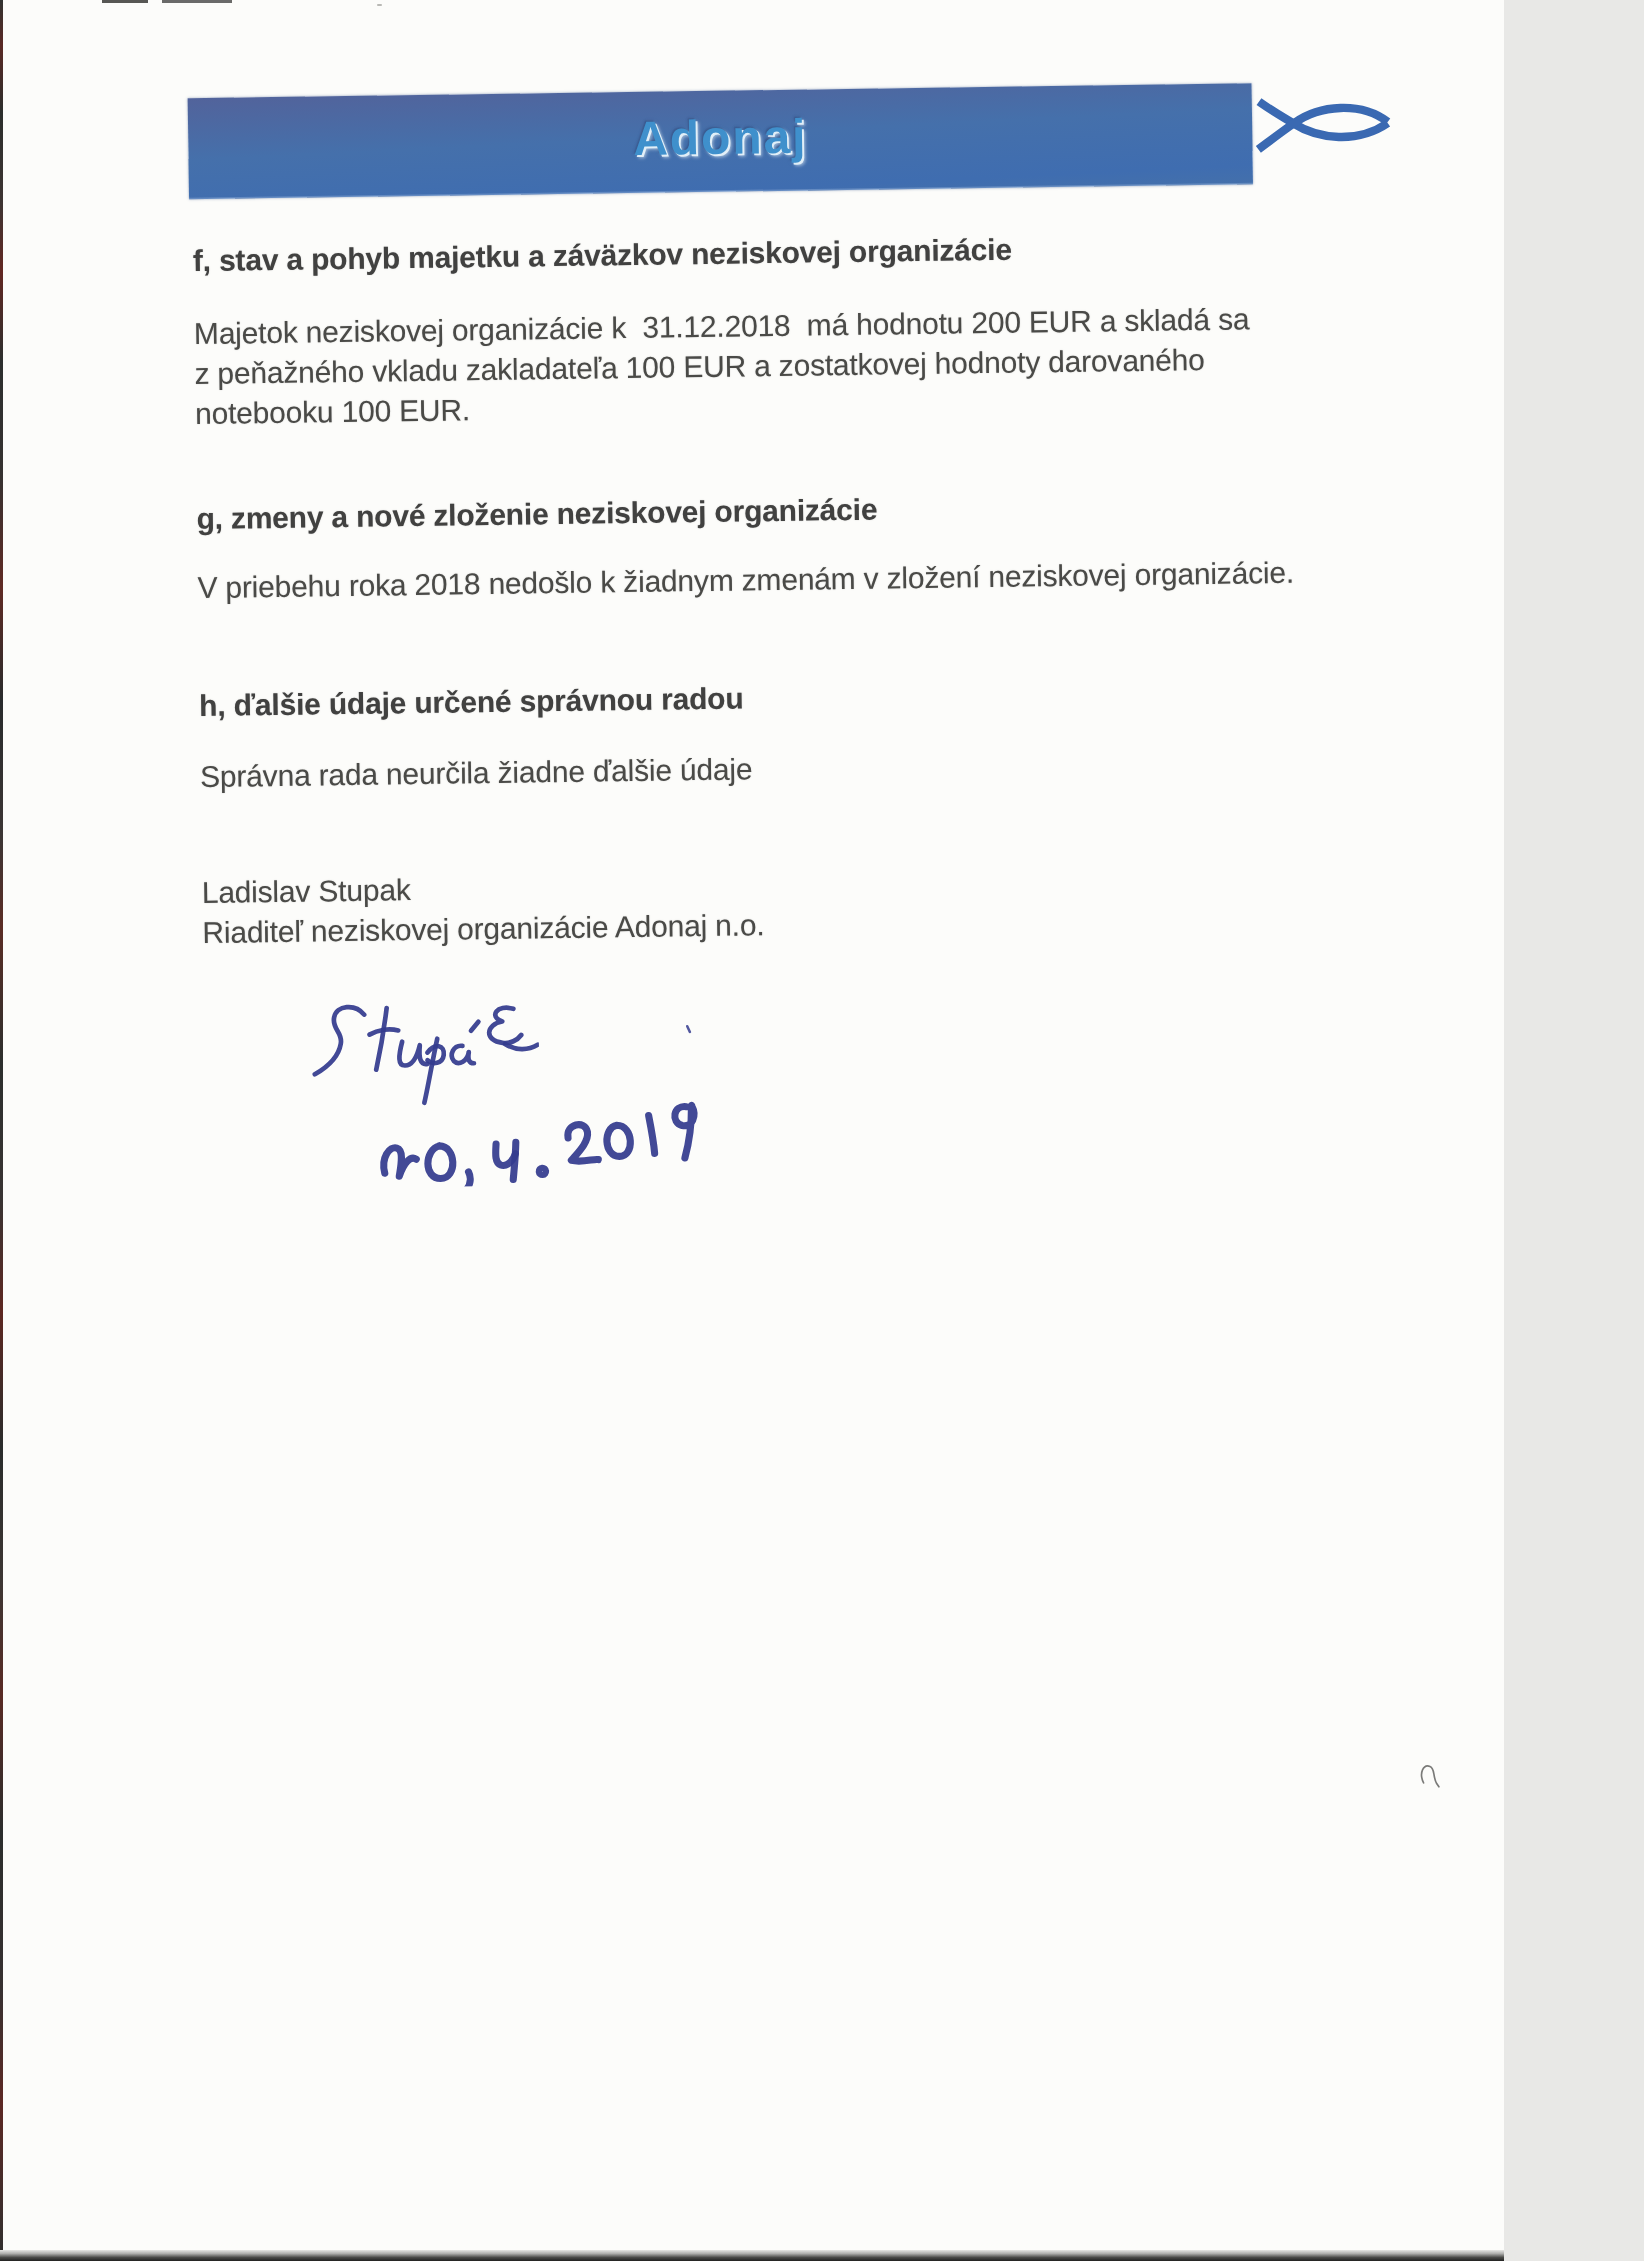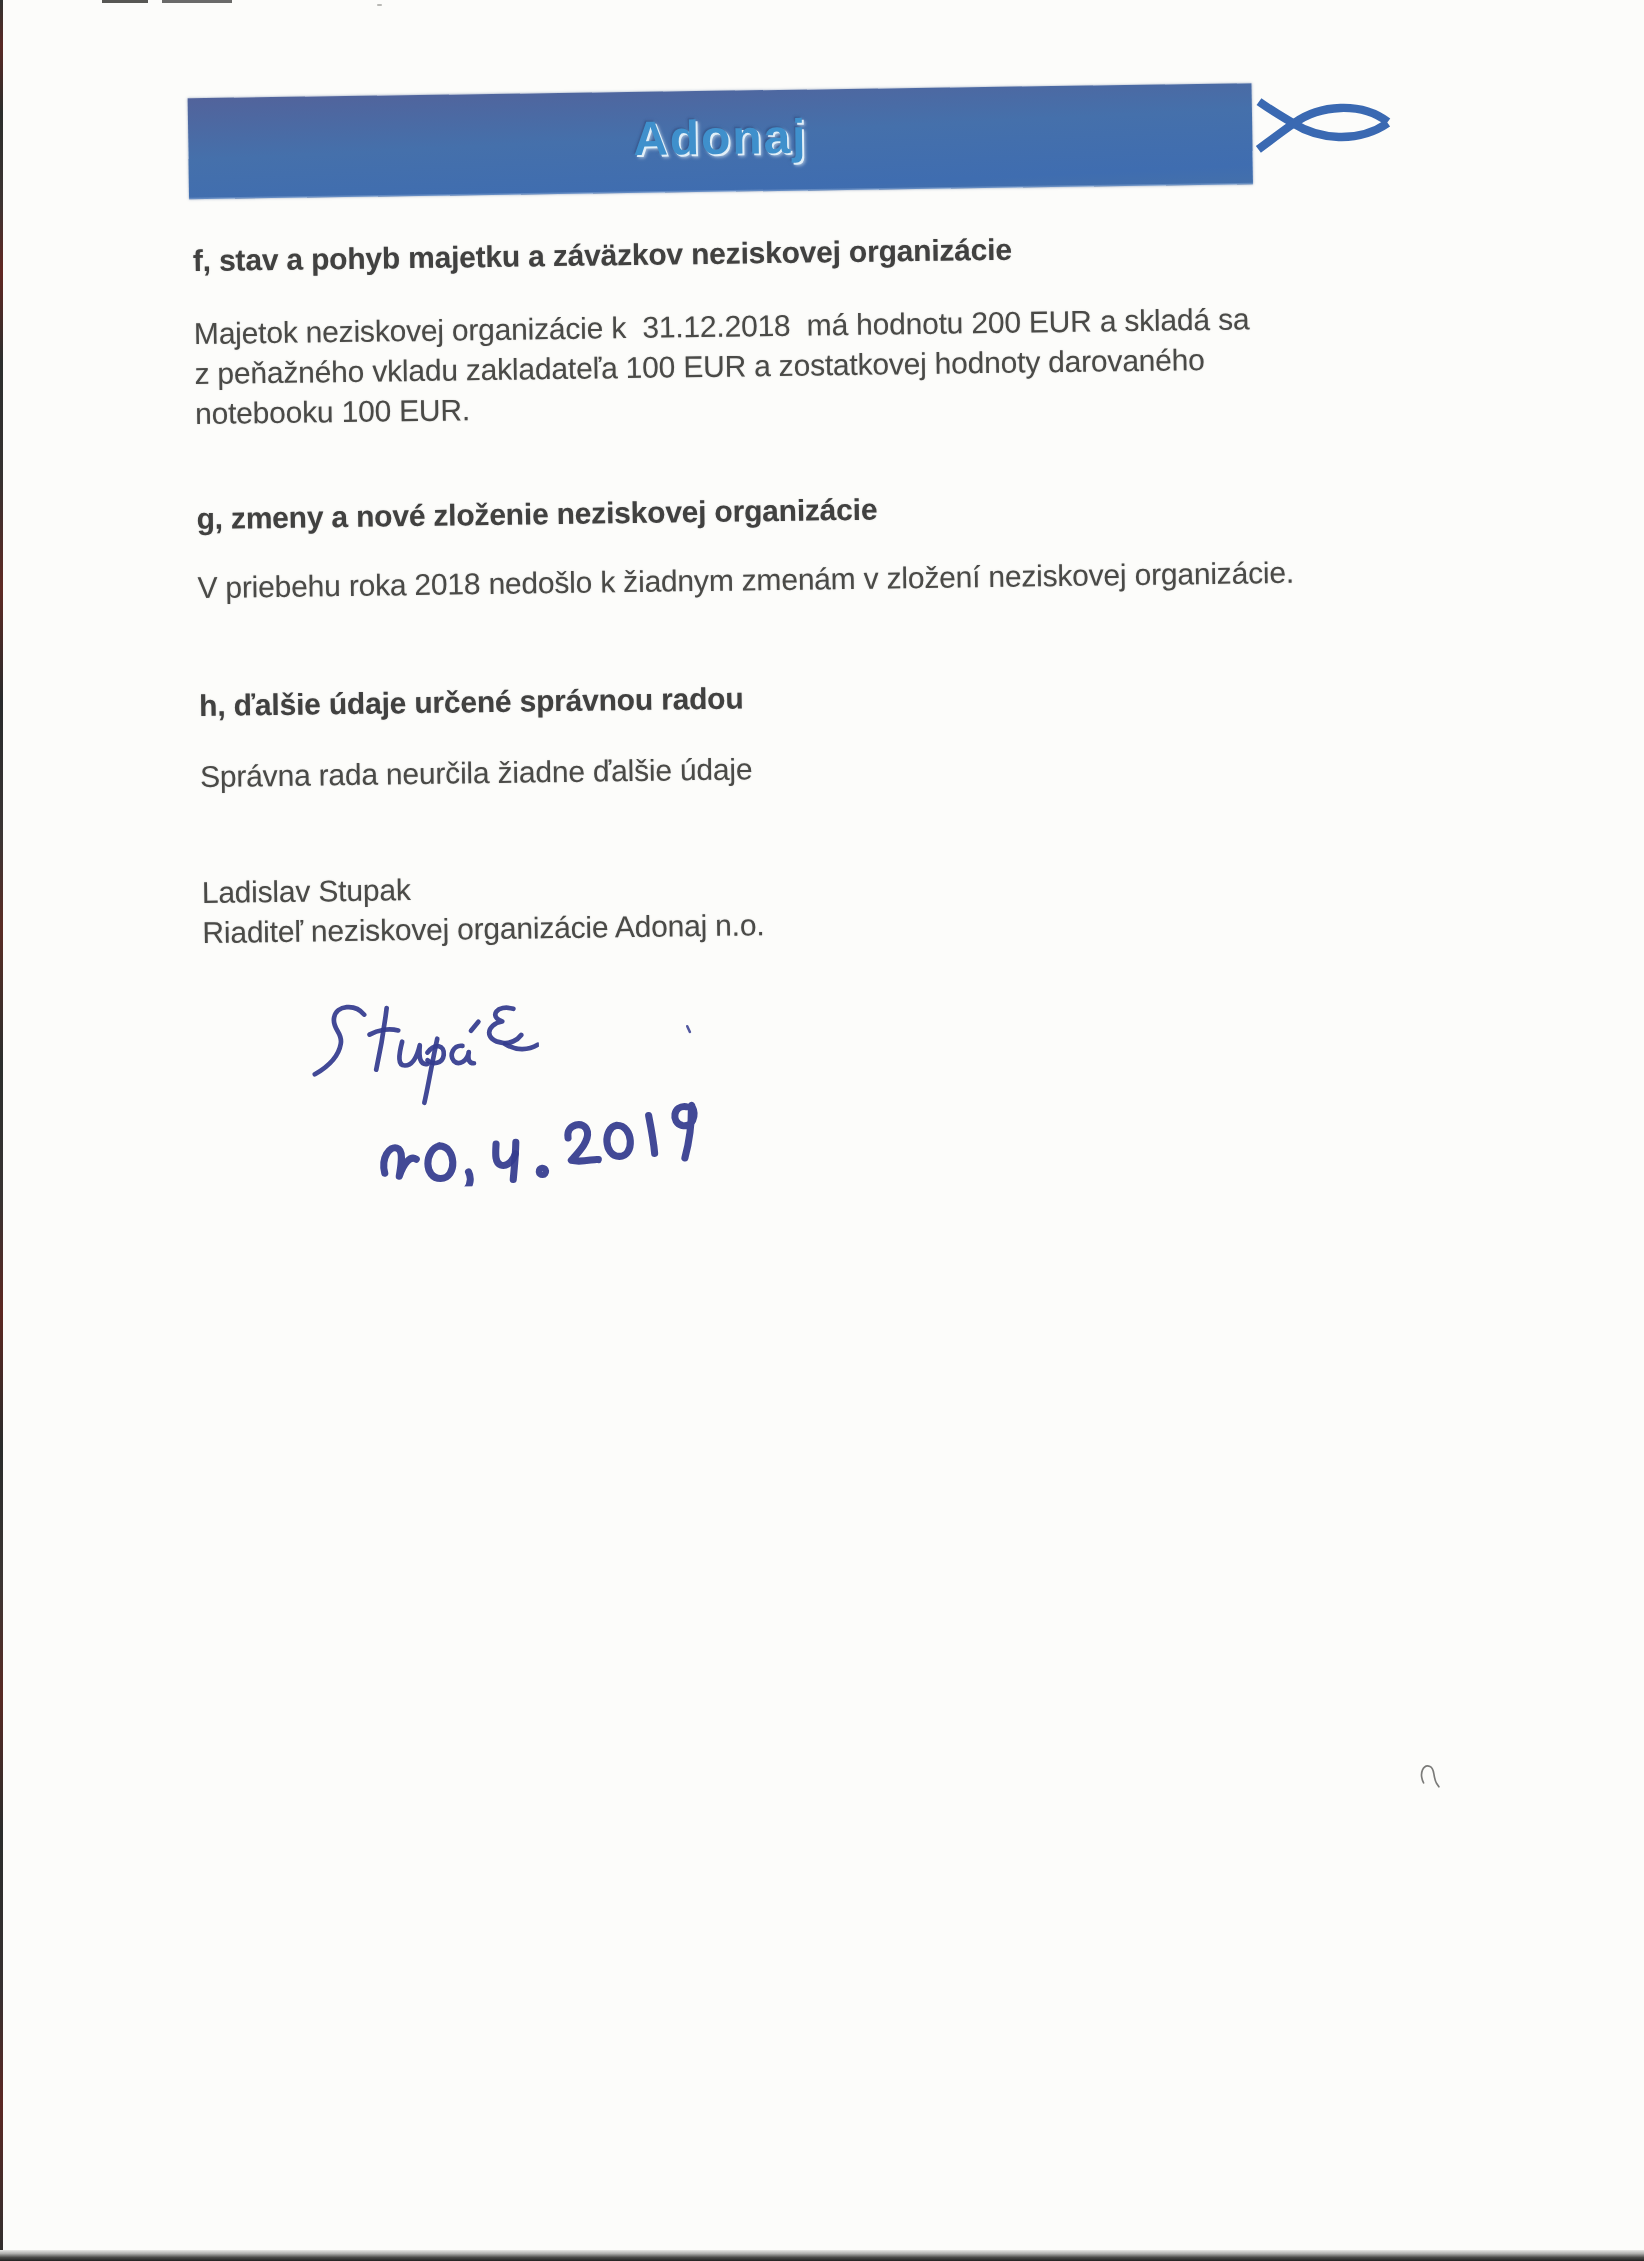--- a/index.html
+++ b/index.html
@@ -5,7 +5,7 @@
   html,body{margin:0;padding:0;background:#e8e8e6;}
   .page{
     position:relative;
-    width:1644px;height:2261px;
+    width:1504px;height:2261px;
     background:#fcfcfa;
     overflow:hidden;
     font-family:"Liberation Sans","DejaVu Sans",sans-serif;

